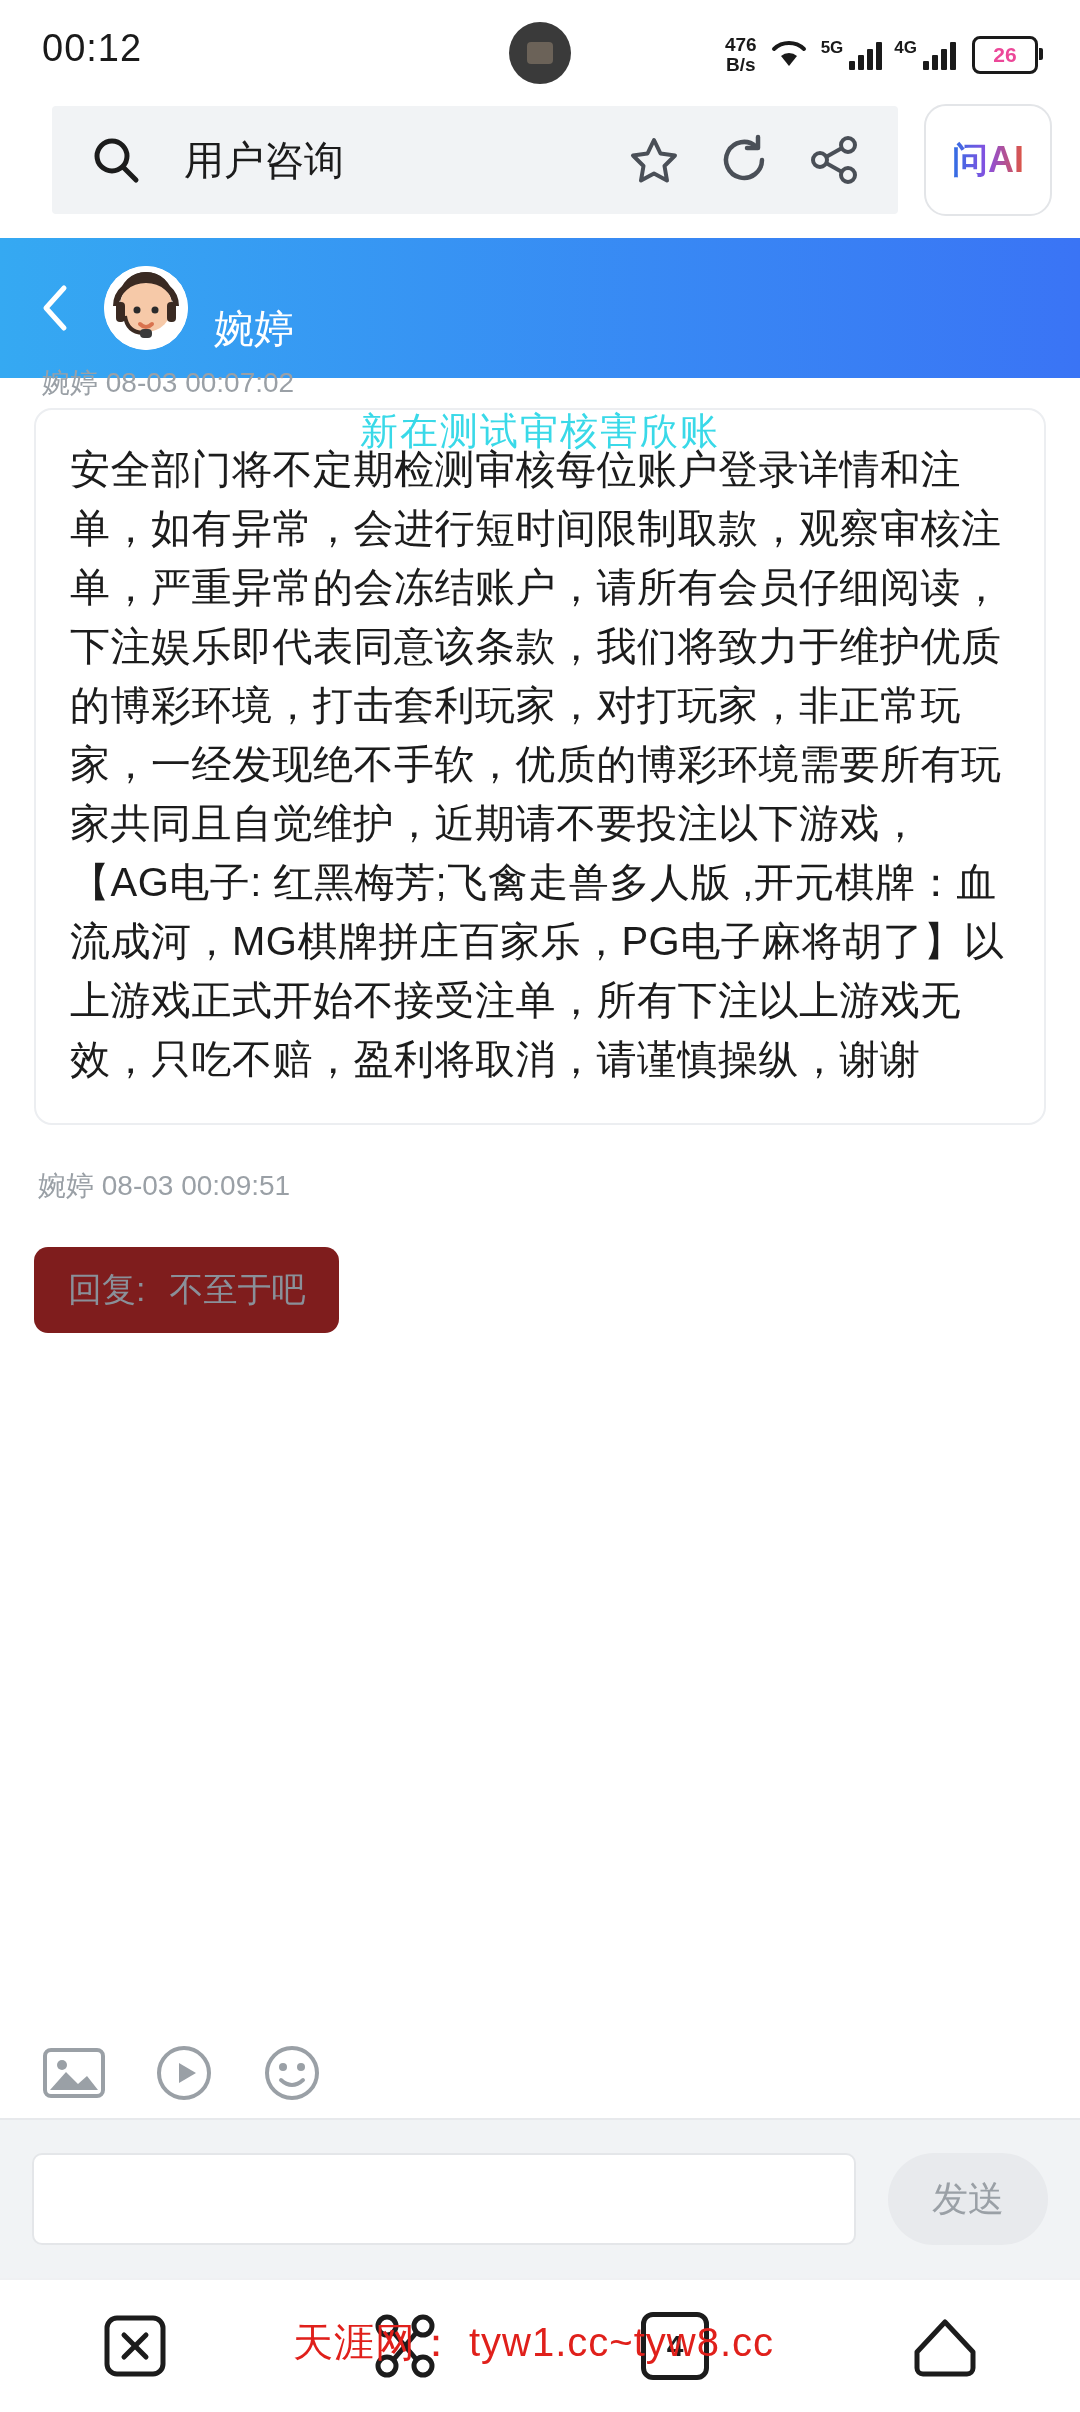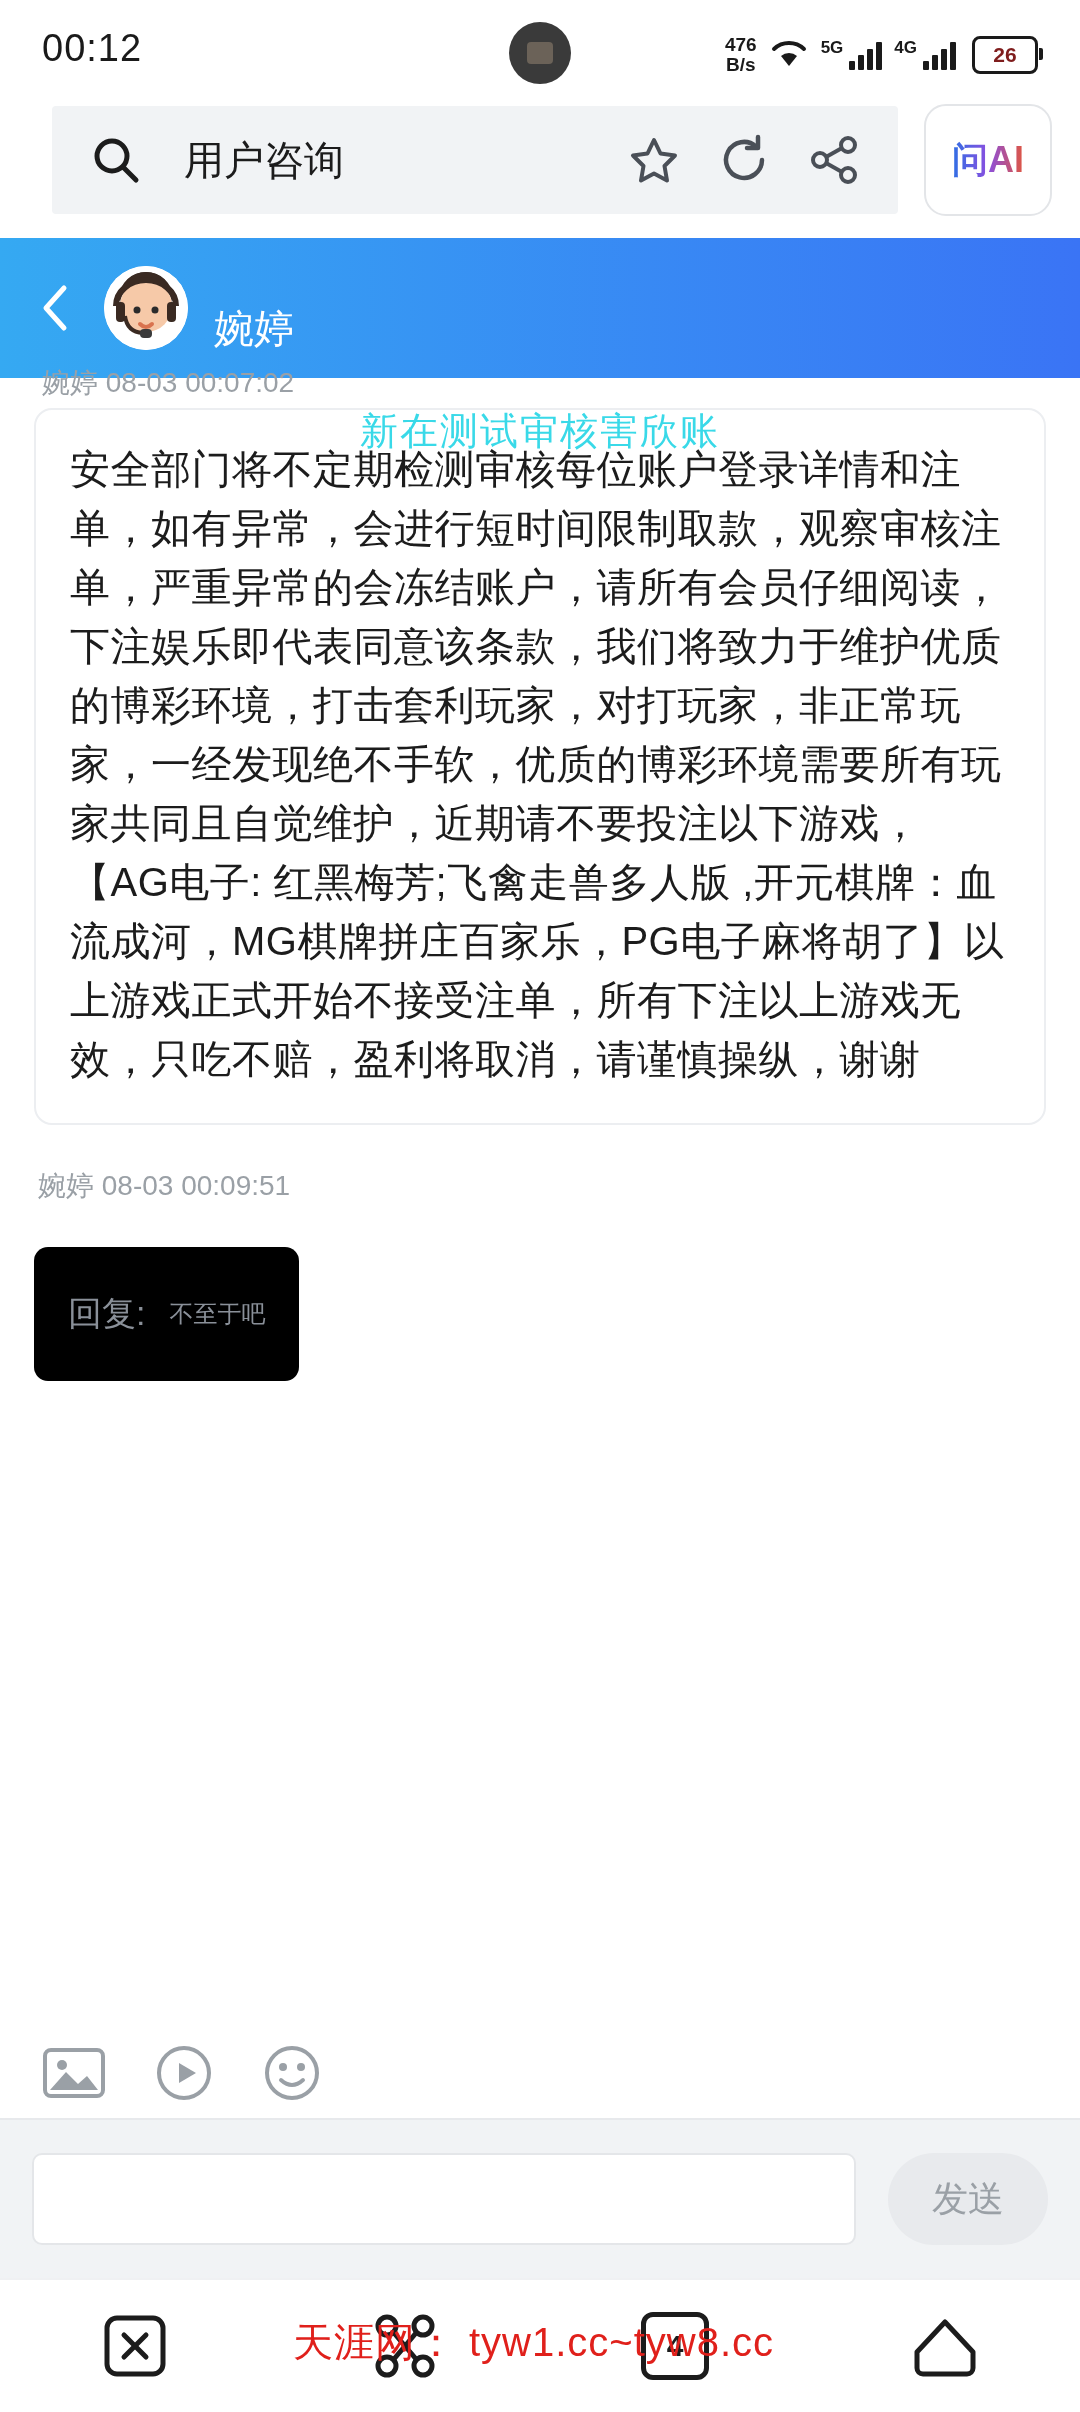--- a/index.html
+++ b/index.html
@@ -112,7 +112,7 @@
   .battery span {
     font-size: 21px;
     font-weight: bold;
-    color: #7f1d1d;
+    color: #ec4899;
   }
 
   

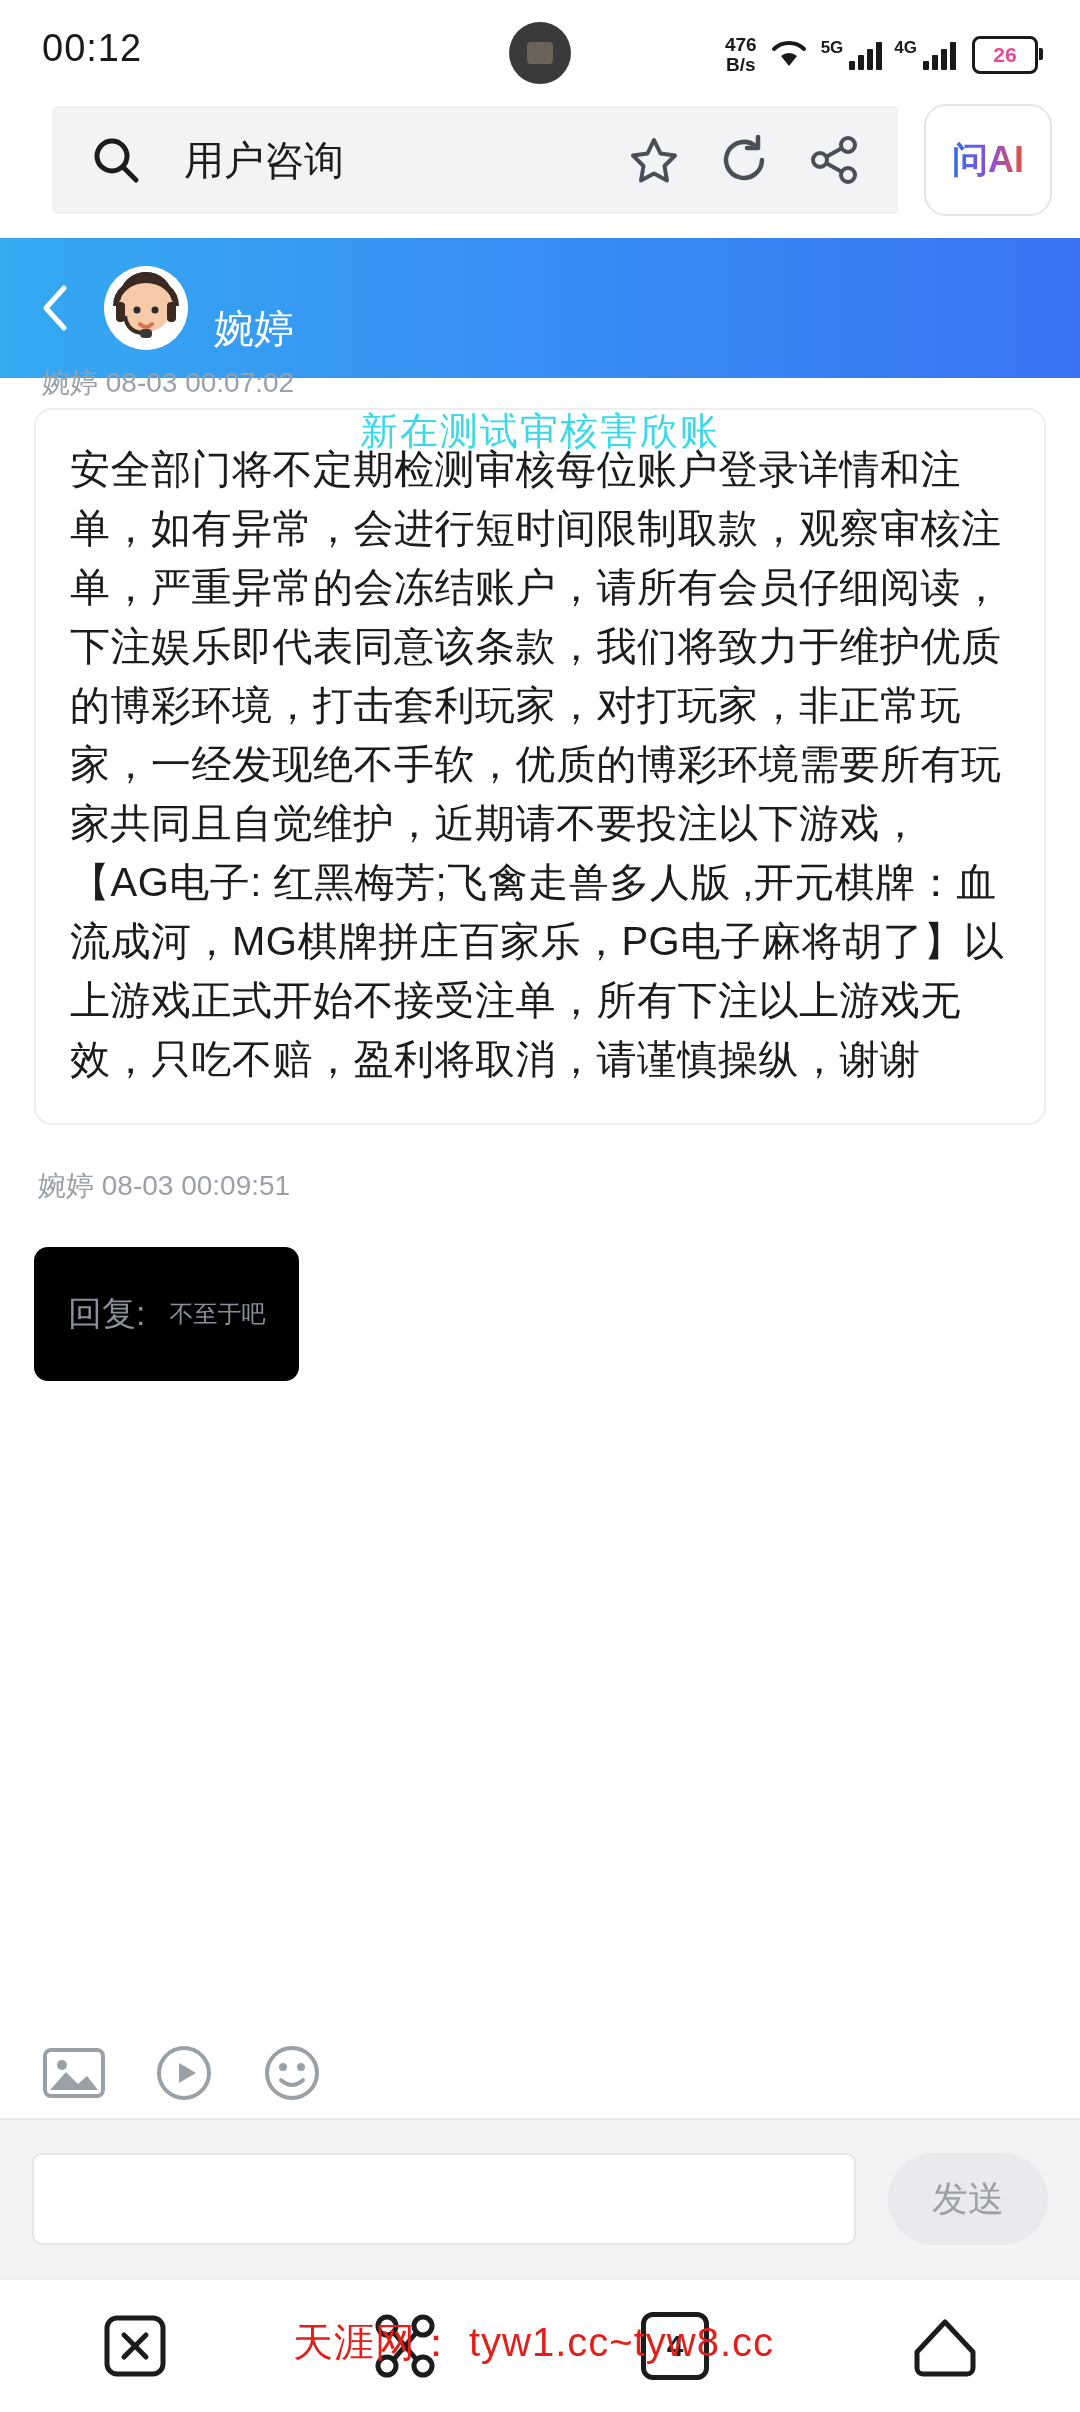--- a/index.html
+++ b/index.html
@@ -250,9 +250,9 @@
   .reply-chip {
     display: inline-flex;
     align-items: center;
-    background: #000000;
+    background: #7f1d1d;
     border-radius: 14px;
-    padding: 44px 34px;
+    padding: 20px 34px;
     margin-top: 30px;
     gap: 24px;
   }

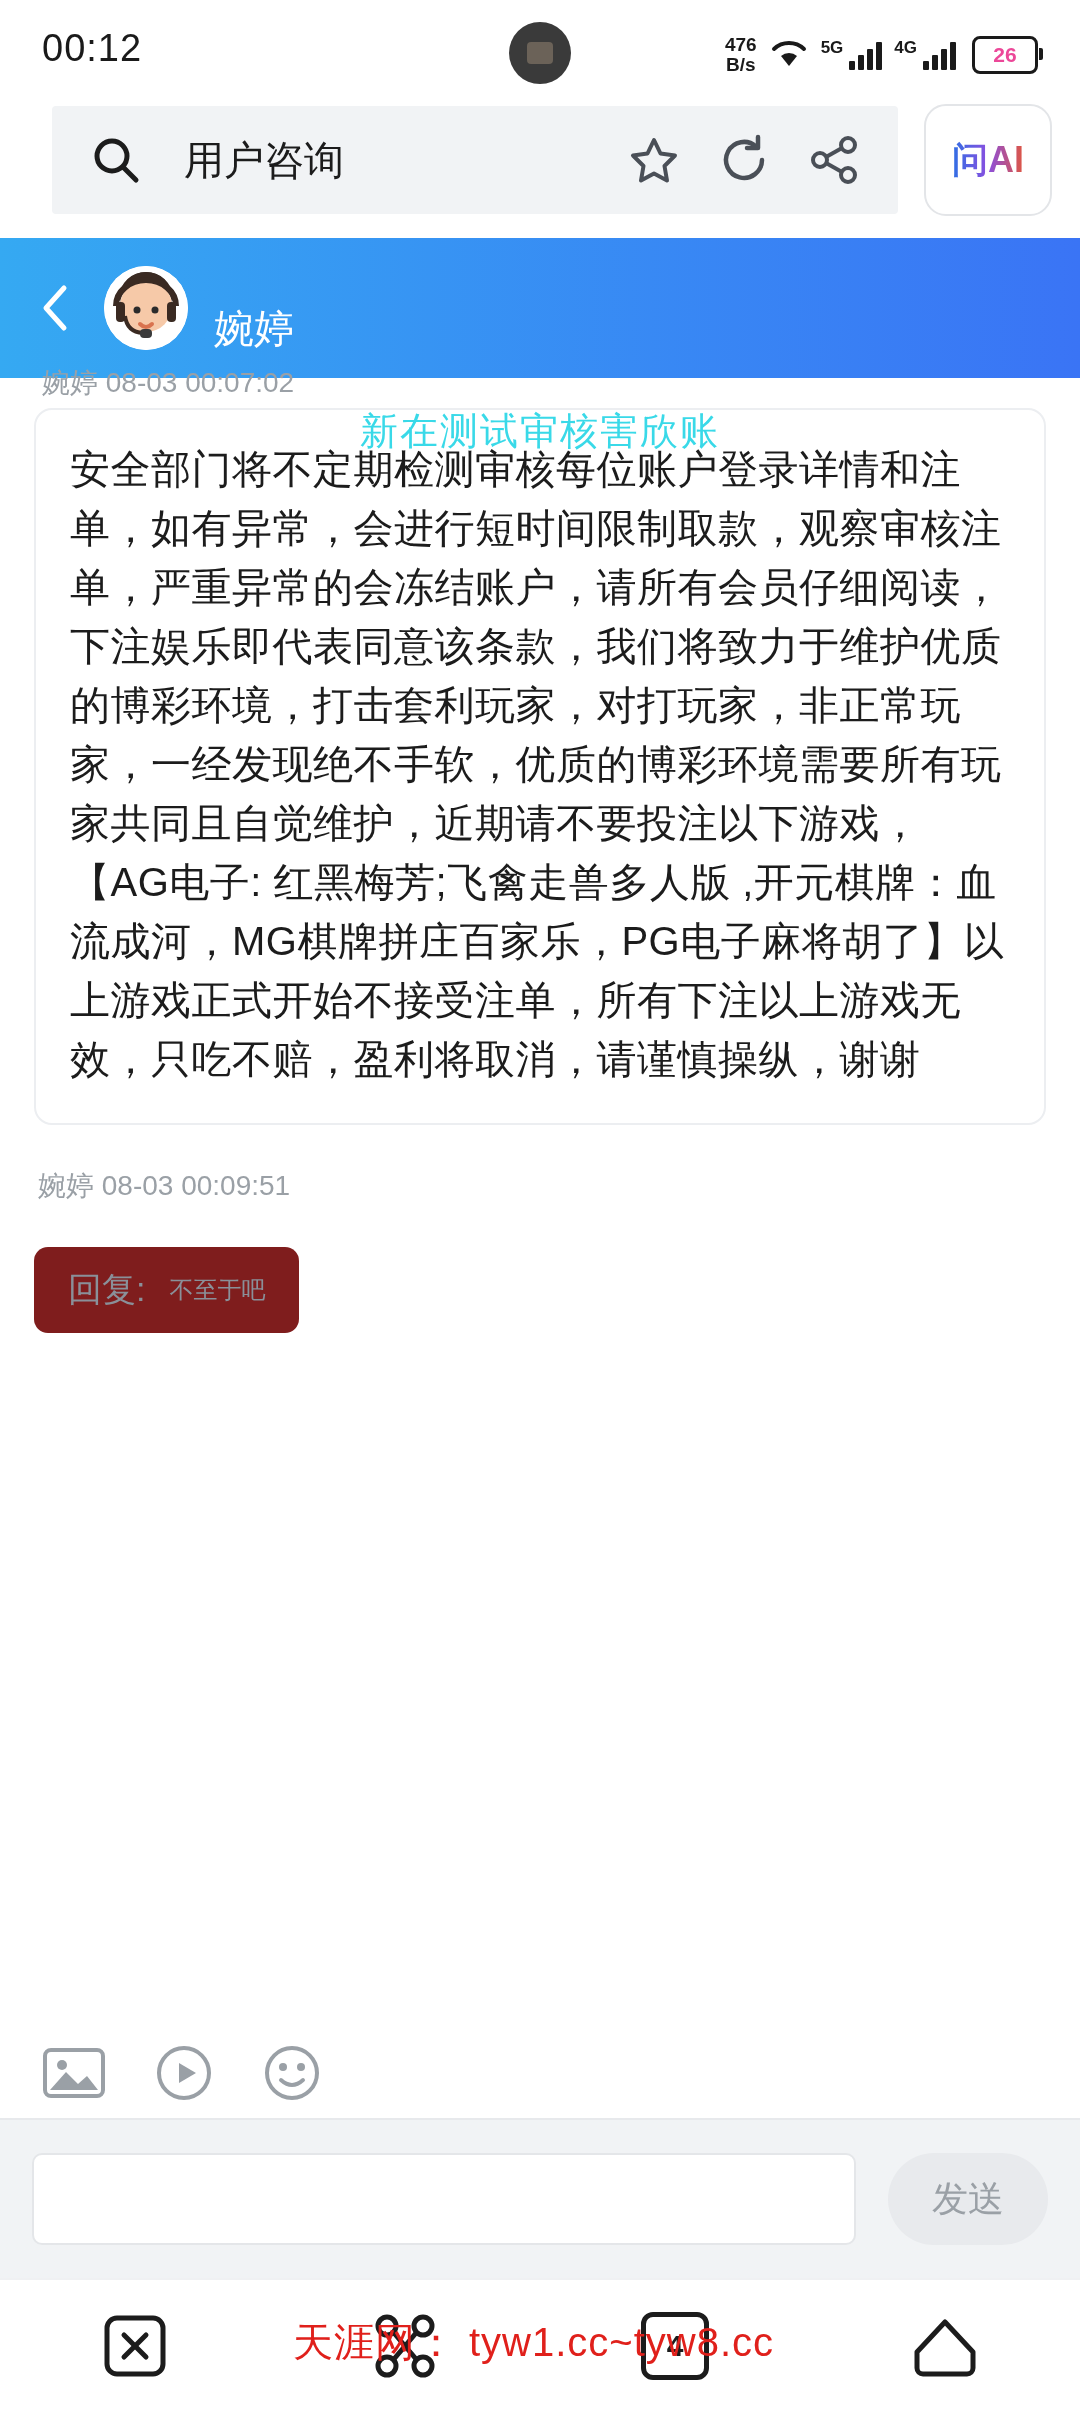--- a/index.html
+++ b/index.html
@@ -257,7 +257,7 @@
     gap: 24px;
   }
   .reply-chip .lbl { font-size: 34px; color: #8a9099; }
-  .reply-chip .val { font-size: 24px; color: #8a9099; }
+  .reply-chip .val { font-size: 34px; color: #8a9099; }
 
   
   .compose-tools {

